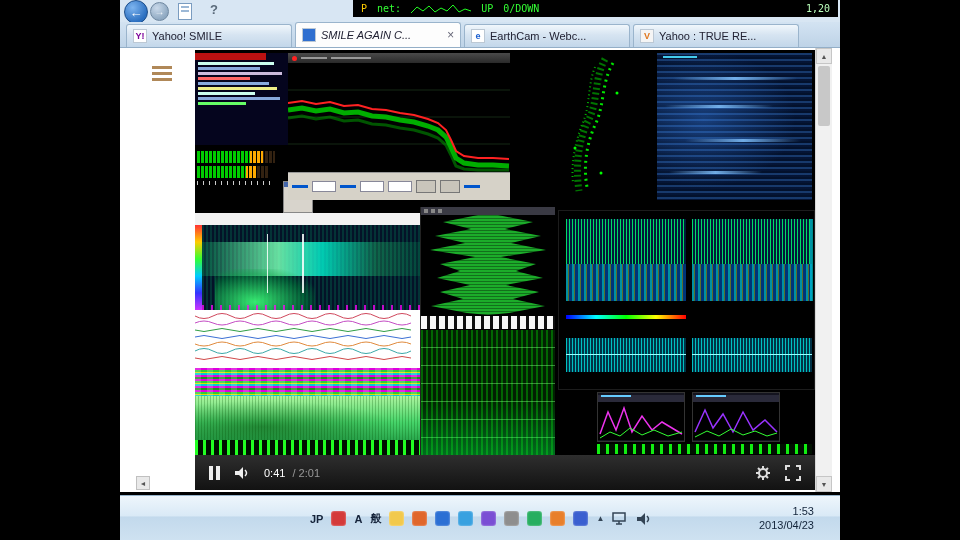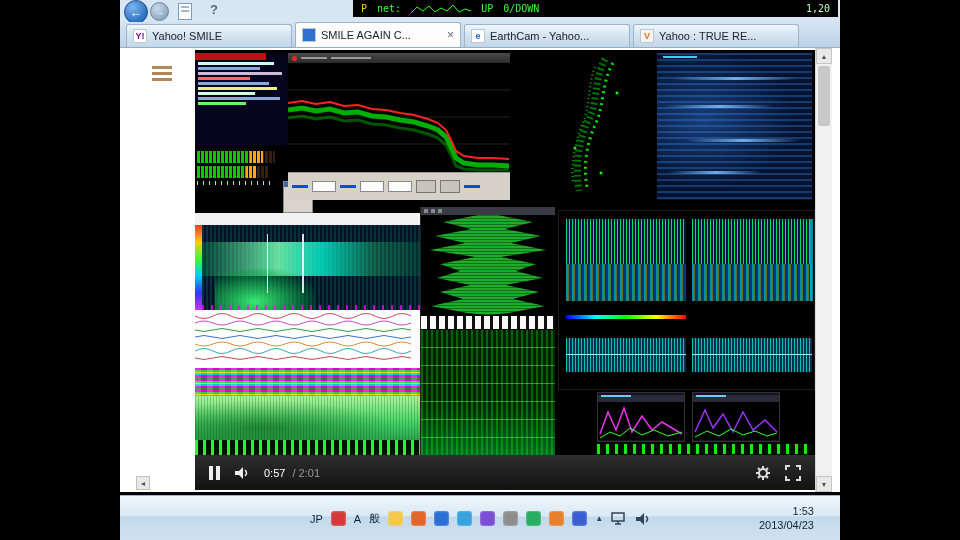--- a/index.html
+++ b/index.html
@@ -31,7 +31,7 @@
   .tab{width:166px;height:23px;display:flex;align-items:center;gap:5px;padding:0 6px;box-sizing:border-box;
     background:linear-gradient(180deg,#f1f7fc,#d6e4f1 45%,#c3d7ea);border:1px solid #9ab4cc;border-bottom:none;
     border-radius:3px 3px 0 0;font-size:11px;color:#223;white-space:nowrap;overflow:hidden;}
-  .tab.active{background:#fdfdfd;height:25px;}
+  .tab.active{background:#fdfdfd;height:25px;font-style:italic;}
   .fav{width:14px;height:14px;flex:0 0 14px;border:1px solid #bcc8d4;box-sizing:border-box;
     display:flex;align-items:center;justify-content:center;font-size:9px;font-weight:bold;}
   .tab .close{margin-left:auto;color:#667;font-size:12px;}

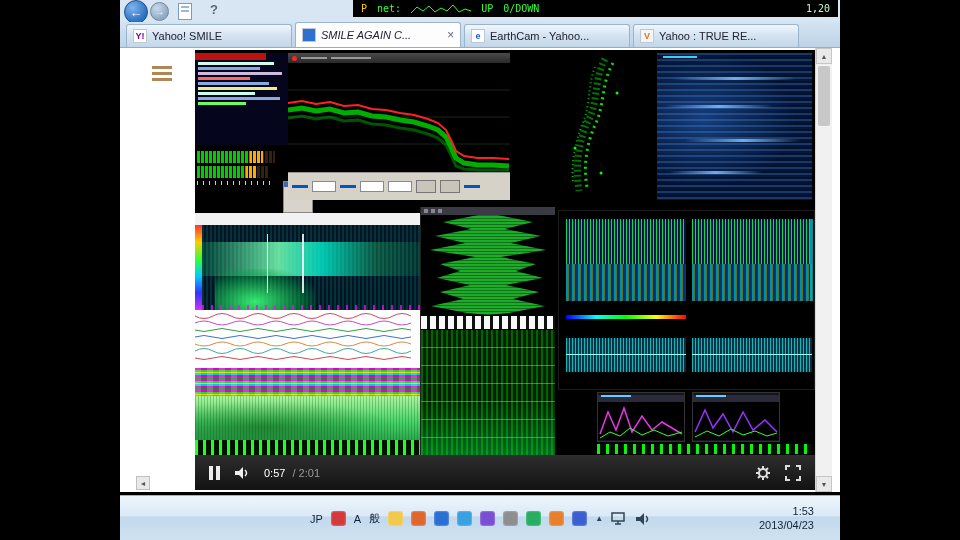--- a/index.html
+++ b/index.html
@@ -199,7 +199,7 @@
     </div>
     <div class="tab">
       <span class="fav" style="background: rgb(255, 255, 255); color: rgb(26, 95, 208);">e</span>
-      <span>EarthCam - Yahoo...</span>
+      <span>EarthCam - Webc...</span>
     </div>
     <div class="tab">
       <span class="fav" style="background: rgb(245, 245, 245); color: rgb(224, 120, 32);">V</span>

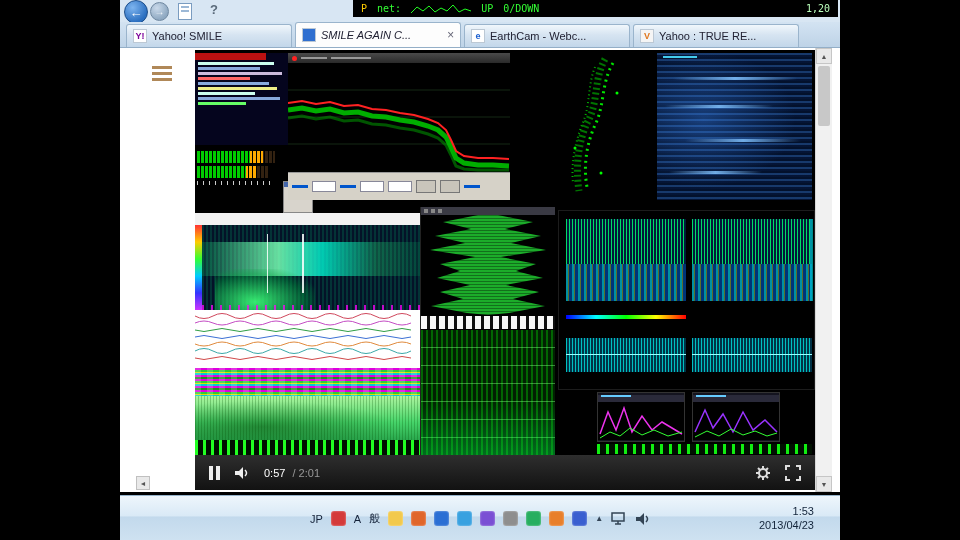--- a/index.html
+++ b/index.html
@@ -387,7 +387,7 @@
           <path d="M11,5 q3,3 0,6" fill="none" stroke="#eee" stroke-width="1.5"></path>
         </svg>
         <div id="time">
-          <span class="cur">0:57</span>
+          <span class="cur">0:41</span>
           <span class="rest">/ 2:01</span>
         </div>
         <div class="spacer"></div>

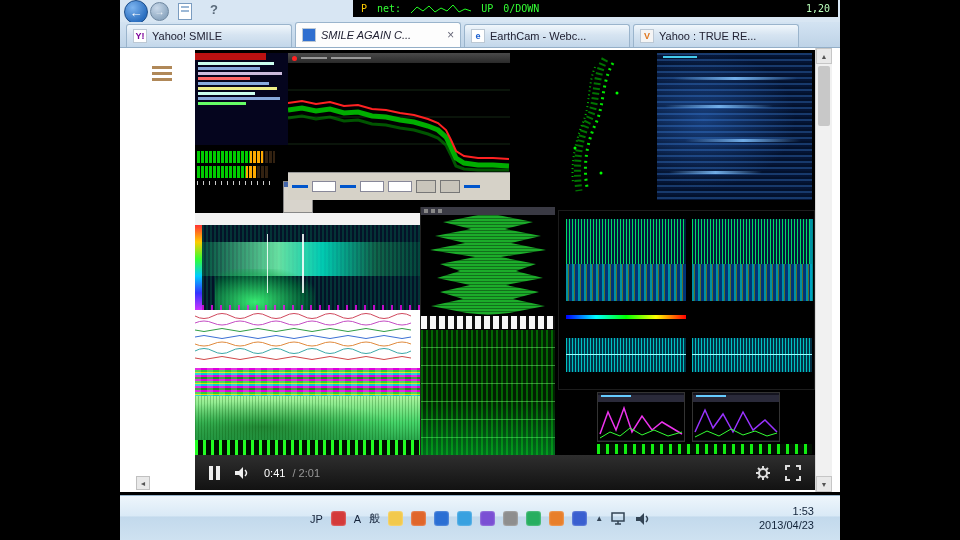--- a/index.html
+++ b/index.html
@@ -155,7 +155,7 @@
   #taskbar{position:absolute;left:0;top:495px;width:720px;height:45px;
     background:linear-gradient(180deg,#eef6fc,#d9e9f6 45%,#c2d9ec 46%,#cfe2f1);border-top:1px solid #96b4cb;}
   #tray{position:absolute;left:190px;right:26px;top:0;bottom:0;display:flex;align-items:center;gap:8px;}
-  #tray .txt{font-size:11px;color:#15233a;font-weight:normal;}
+  #tray .txt{font-size:11px;color:#15233a;font-weight:bold;}
   .tray-ico{width:15px;height:15px;border-radius:3px;flex:0 0 15px;box-shadow:inset 0 0 2px rgba(255,255,255,.6);}
   #hidden-icons{font-size:8px;color:#345;}
   #clock{margin-left:auto;display:flex;flex-direction:column;align-items:flex-end;

